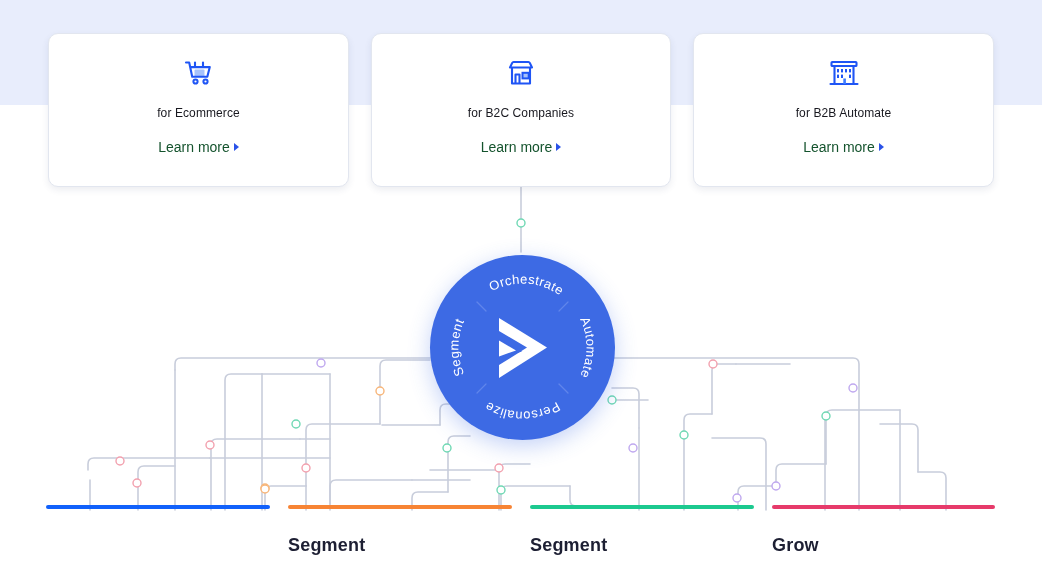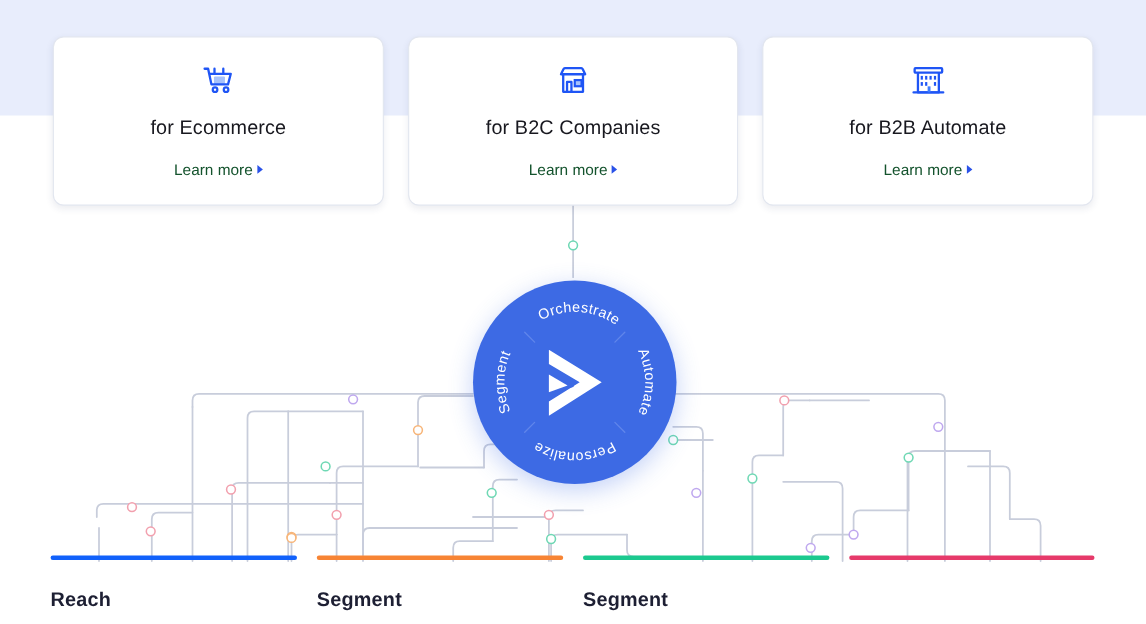--- a/index.html
+++ b/index.html
@@ -34,7 +34,7 @@
   .card-icon { margin-top: 20px; height: 38px; display: flex; align-items: center; justify-content: center; }
   .card-title {
     margin-top: 14px;
-    font-size: 18px; font-weight: 400; color: #18181f; letter-spacing: .1px;
+    font-size: 12px; font-weight: 400; color: #18181f; letter-spacing: .1px;
   }
   .learn-more {
     margin-top: 19px;

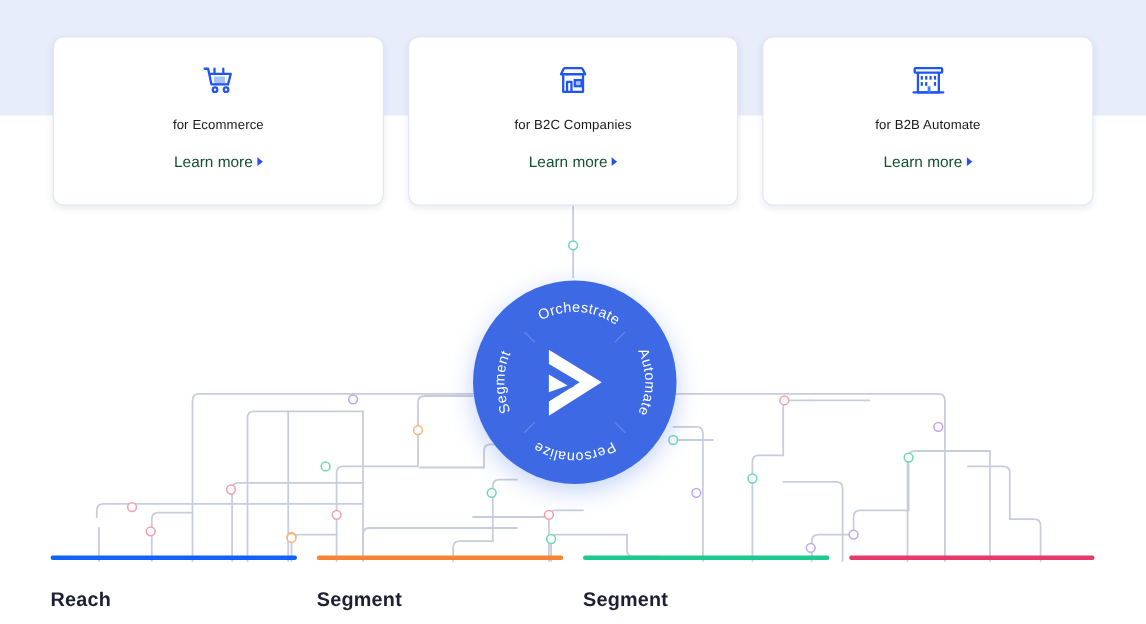--- a/index.html
+++ b/index.html
@@ -270,7 +270,6 @@
   <div class="phases">
     <div class="phase p1">
       <div class="phase-bar" style="background:#1161fb"></div>
-      <div class="phase-label">Reach</div>
     </div>
     <div class="phase p2">
       <div class="phase-bar" style="background:#f78434"></div>

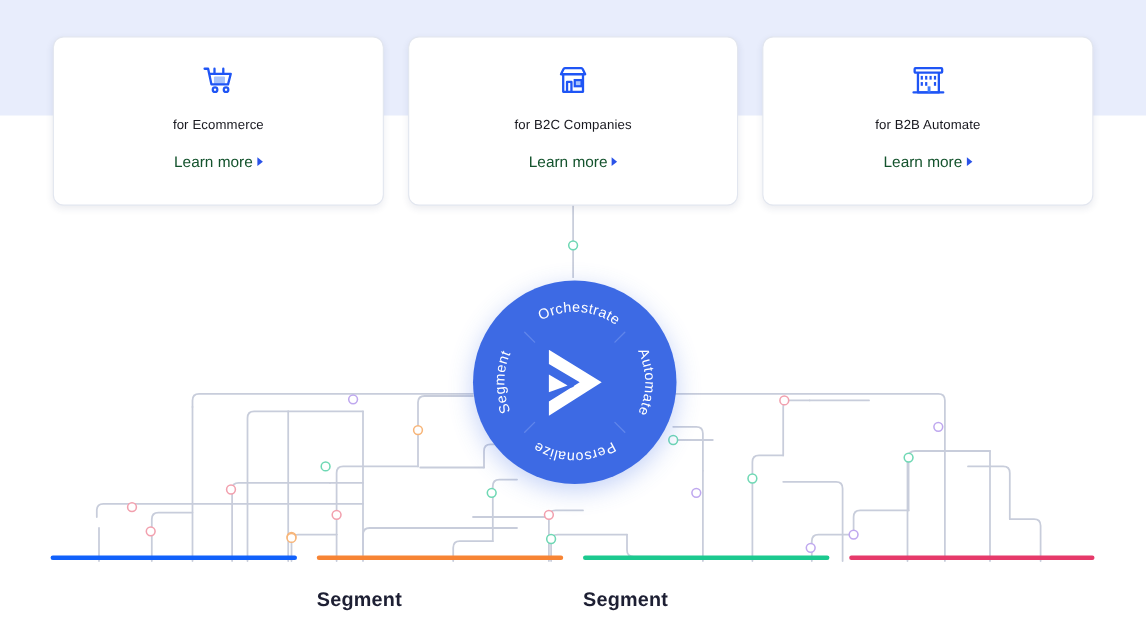--- a/index.html
+++ b/index.html
@@ -281,6 +281,7 @@
     </div>
     <div class="phase p4">
       <div class="phase-bar" style="background:#e63a6a"></div>
+      <div class="phase-label">Grow</div>
     </div>
   </div>
 

